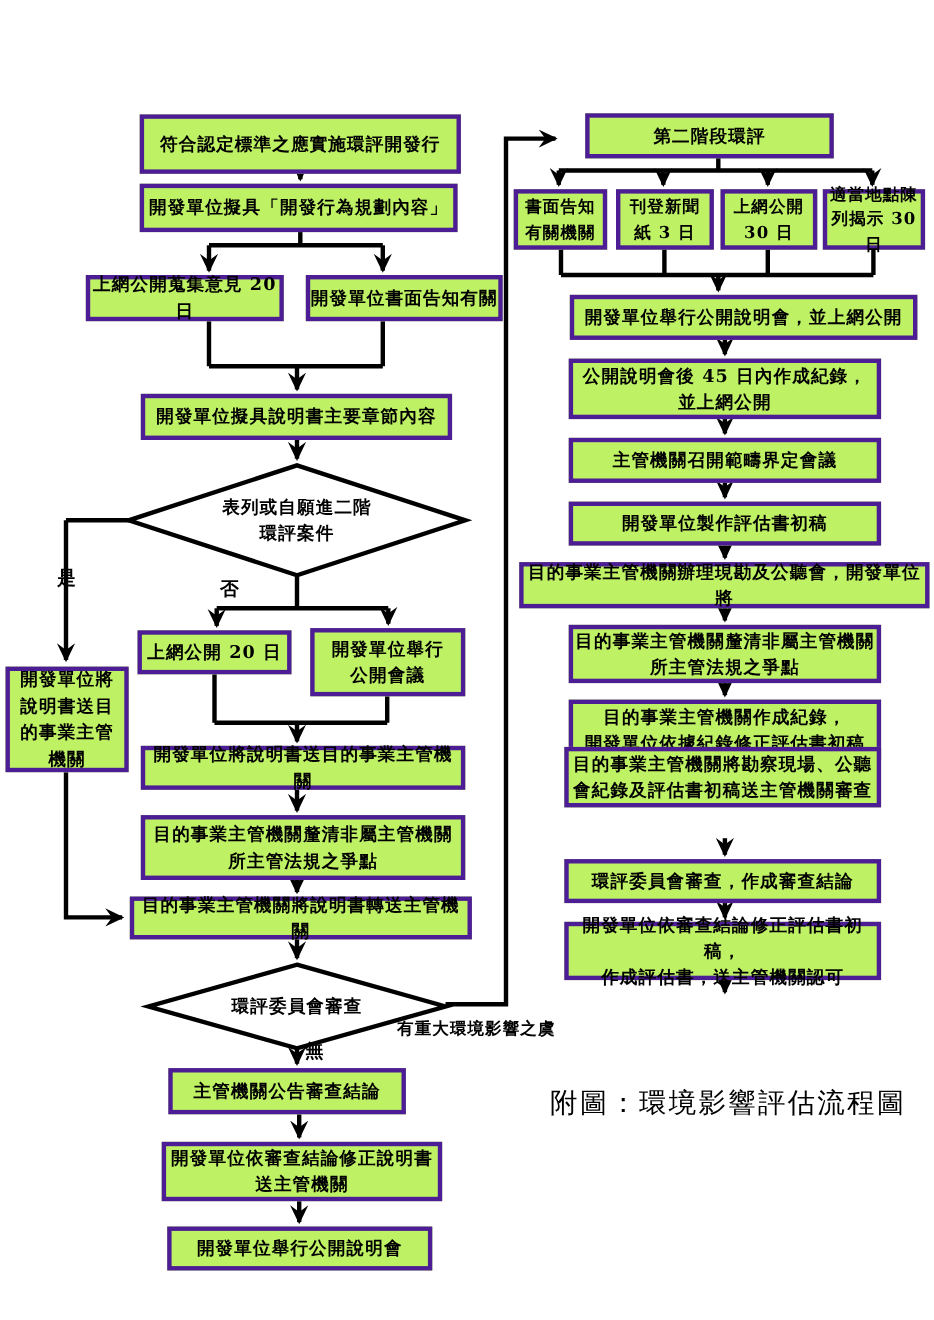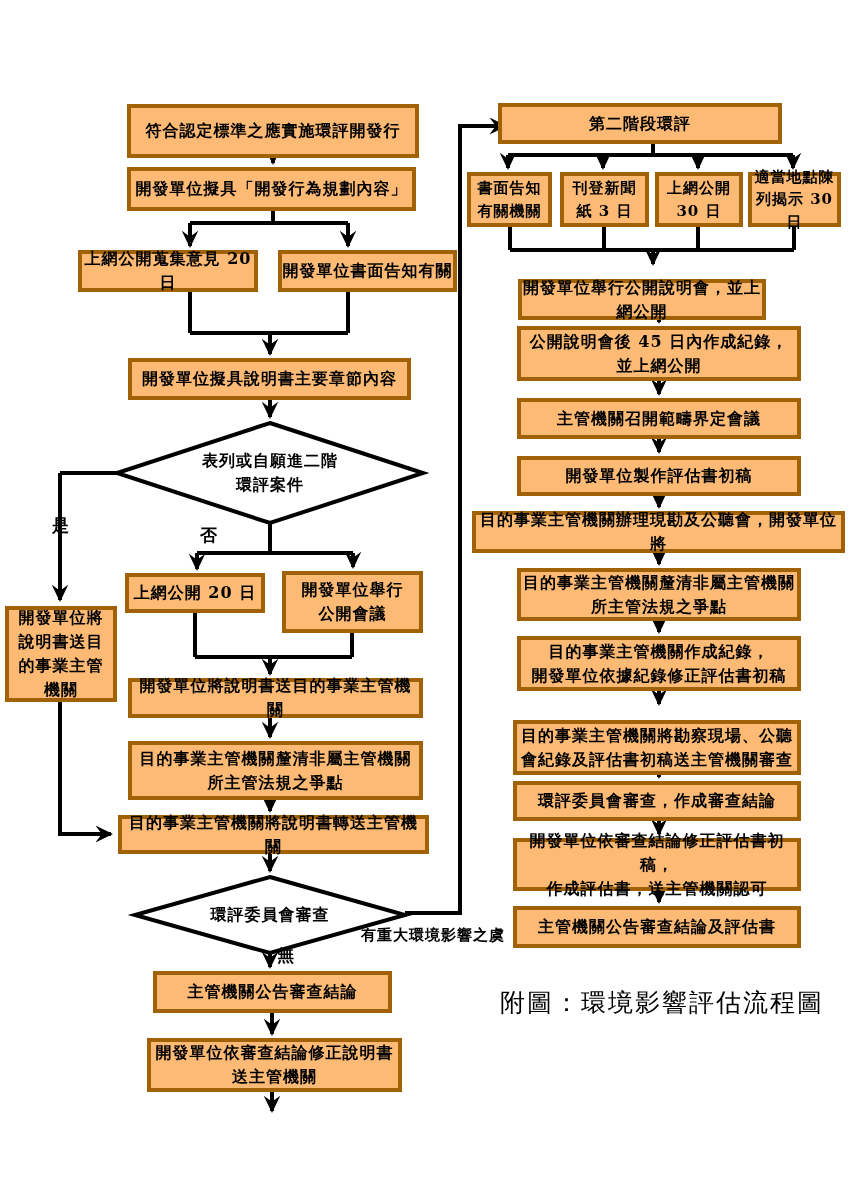--- a/index.html
+++ b/index.html
@@ -11,7 +11,7 @@
   .wire{stroke:#000;stroke-width:4;fill:none;}
   .dmd{fill:#ffffff;stroke:#000;stroke-width:4;}
   .node{
-    position:absolute;box-sizing:border-box;border:4px solid #a16207;background:#fdba74;
+    position:absolute;box-sizing:border-box;border:4px solid #4c1d95;background:#bef264;
     display:flex;align-items:center;justify-content:center;text-align:center;
     font-weight:700;font-size:16px;letter-spacing:1px;line-height:1.5;
     white-space:pre-line;z-index:1;

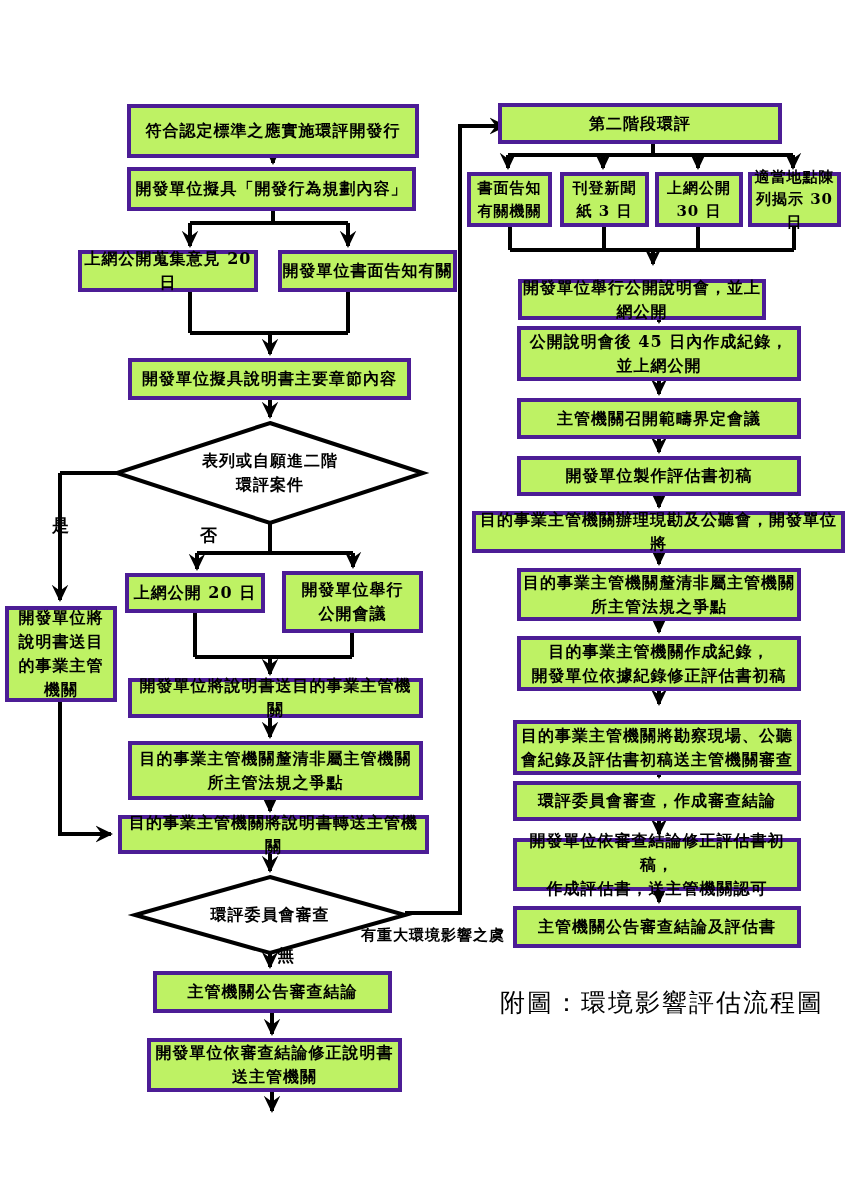--- a/index.html
+++ b/index.html
@@ -115,7 +115,7 @@
   <div class="lbl" style="left:277px;top:944px">無</div>
   <div class="lbl small" style="left:361px;top:926px">有重大環境影響之虞</div>
 
-  <div class="node" style="left:498px;top:103px;width:284px;height:41px">第二階段環評</div>
+  <div class="node" style="left:532px;top:103px;width:226px;height:41px">第二階段環評</div>
   <div class="node small" style="left:467px;top:172px;width:85px;height:55px">書面告知
 有關機關</div>
   <div class="node small" style="left:560px;top:172px;width:89px;height:55px">刊登新聞

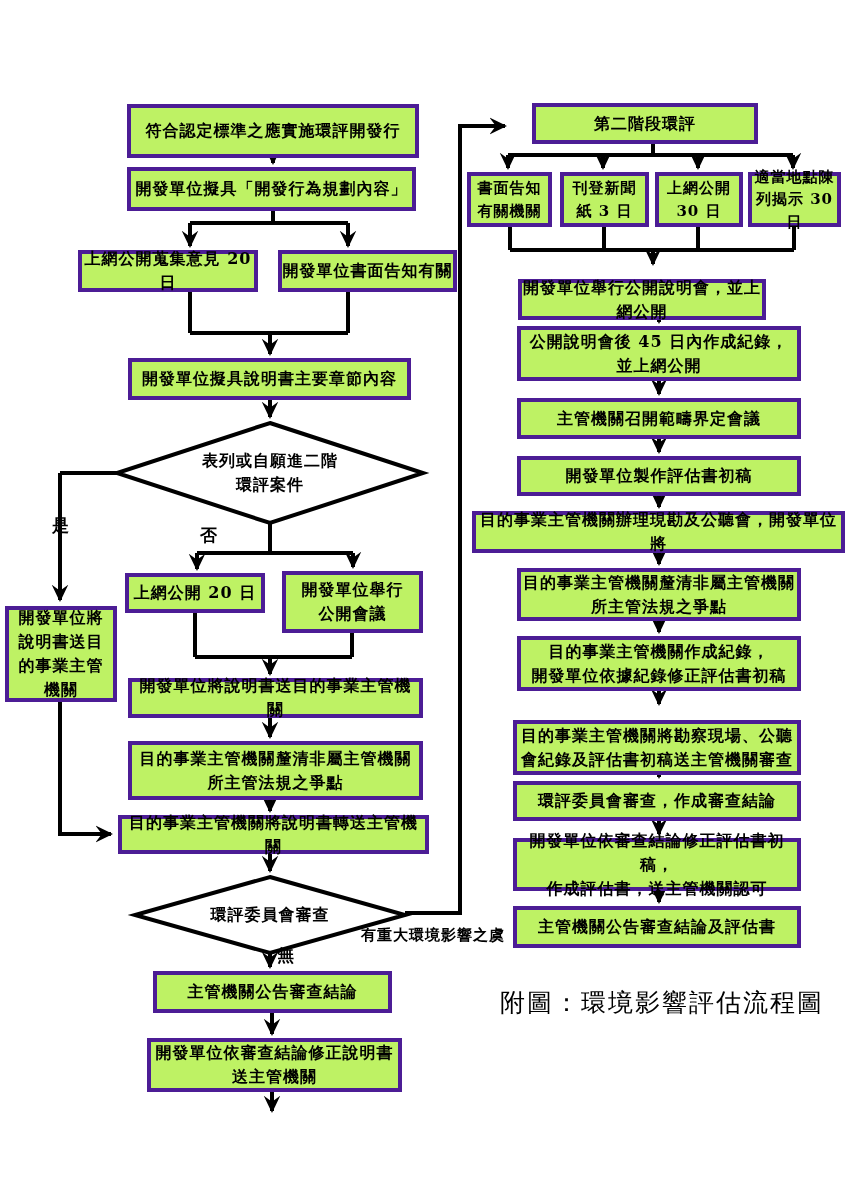--- a/index.html
+++ b/index.html
@@ -124,7 +124,7 @@
 30 日</div>
   <div class="node small" style="left:748px;top:172px;width:93px;height:55px">適當地點陳
 列揭示 30 日</div>
-  <div class="node" style="left:518px;top:279px;width:248px;height:41px">開發單位舉行公開說明會，並上網公開</div>
+  <div class="node" style="left:518px;top:268px;width:316px;height:41px">開發單位舉行公開說明會，並上網公開</div>
   <div class="node" style="left:517px;top:326px;width:284px;height:55px">公開說明會後 45 日內作成紀錄，
 並上網公開</div>
   <div class="node" style="left:517px;top:398px;width:284px;height:41px">主管機關召開範疇界定會議</div>

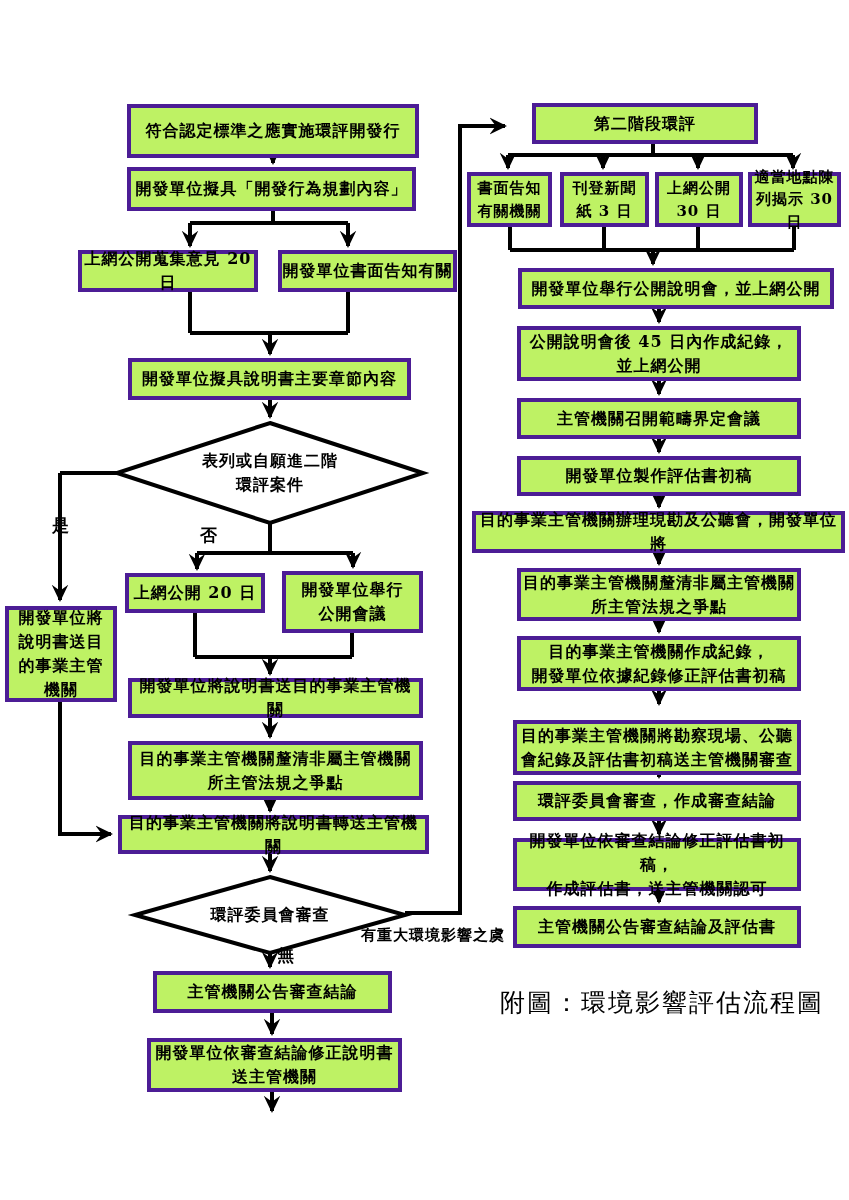--- a/index.html
+++ b/index.html
@@ -134,7 +134,7 @@
 所主管法規之爭點</div>
   <div class="node" style="left:517px;top:636px;width:284px;height:55px">目的事業主管機關作成紀錄，
 開發單位依據紀錄修正評估書初稿</div>
-  <div class="node" style="left:513px;top:720px;width:288px;height:55px">目的事業主管機關將勘察現場、公聽
+  <div class="node" style="left:513px;top:679px;width:288px;height:55px">目的事業主管機關將勘察現場、公聽
 會紀錄及評估書初稿送主管機關審查</div>
   <div class="node" style="left:513px;top:781px;width:288px;height:40px">環評委員會審查，作成審查結論</div>
   <div class="node" style="left:513px;top:838px;width:288px;height:53px">開發單位依審查結論修正評估書初稿，

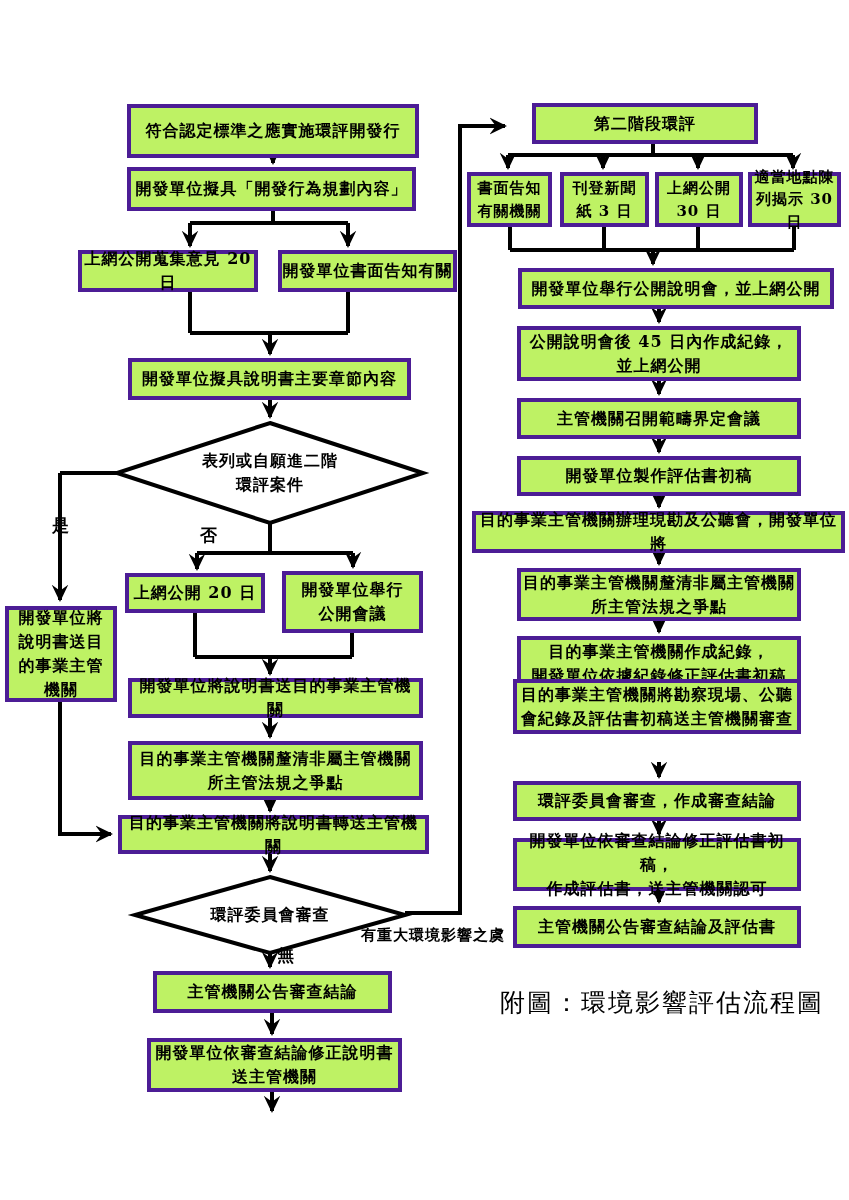--- a/index.html
+++ b/index.html
@@ -139,7 +139,6 @@
   <div class="node" style="left:513px;top:781px;width:288px;height:40px">環評委員會審查，作成審查結論</div>
   <div class="node" style="left:513px;top:838px;width:288px;height:53px">開發單位依審查結論修正評估書初稿，
 作成評估書，送主管機關認可</div>
-  <div class="node" style="left:513px;top:906px;width:288px;height:42px">主管機關公告審查結論及評估書</div>
 
   <div class="caption">附圖：環境影響評估流程圖</div>
 

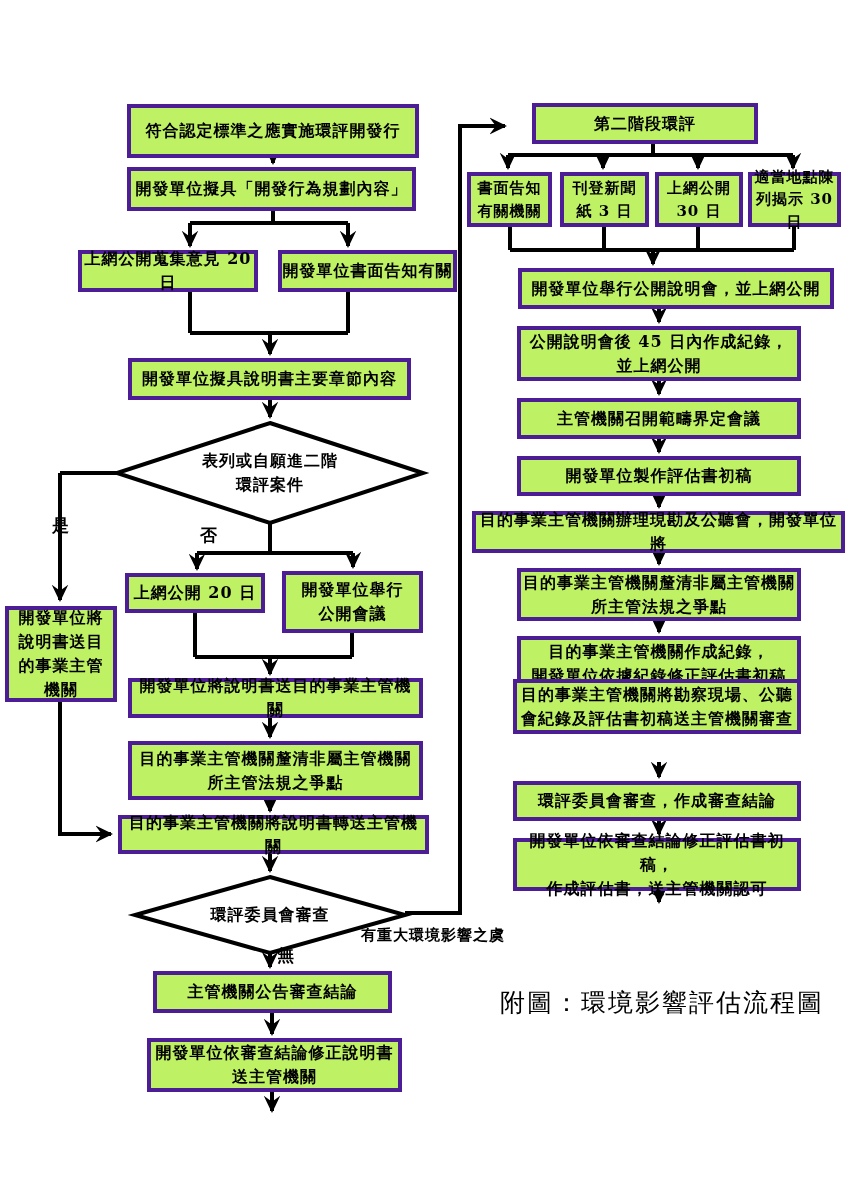--- a/index.html
+++ b/index.html
@@ -106,7 +106,7 @@
 所主管法規之爭點</div>
   <div class="node" style="left:118px;top:815px;width:311px;height:39px">目的事業主管機關將說明書轉送主管機關</div>
   <div class="dtext" style="left:160px;top:898px;width:220px;height:34px">環評委員會審查</div>
-  <div class="node" style="left:153px;top:971px;width:239px;height:42px">主管機關公告審查結論</div>
+  <div class="node" style="left:153px;top:971px;width:216px;height:42px">主管機關公告審查結論</div>
   <div class="node" style="left:147px;top:1038px;width:255px;height:54px">開發單位依審查結論修正說明書
 送主管機關</div>
 

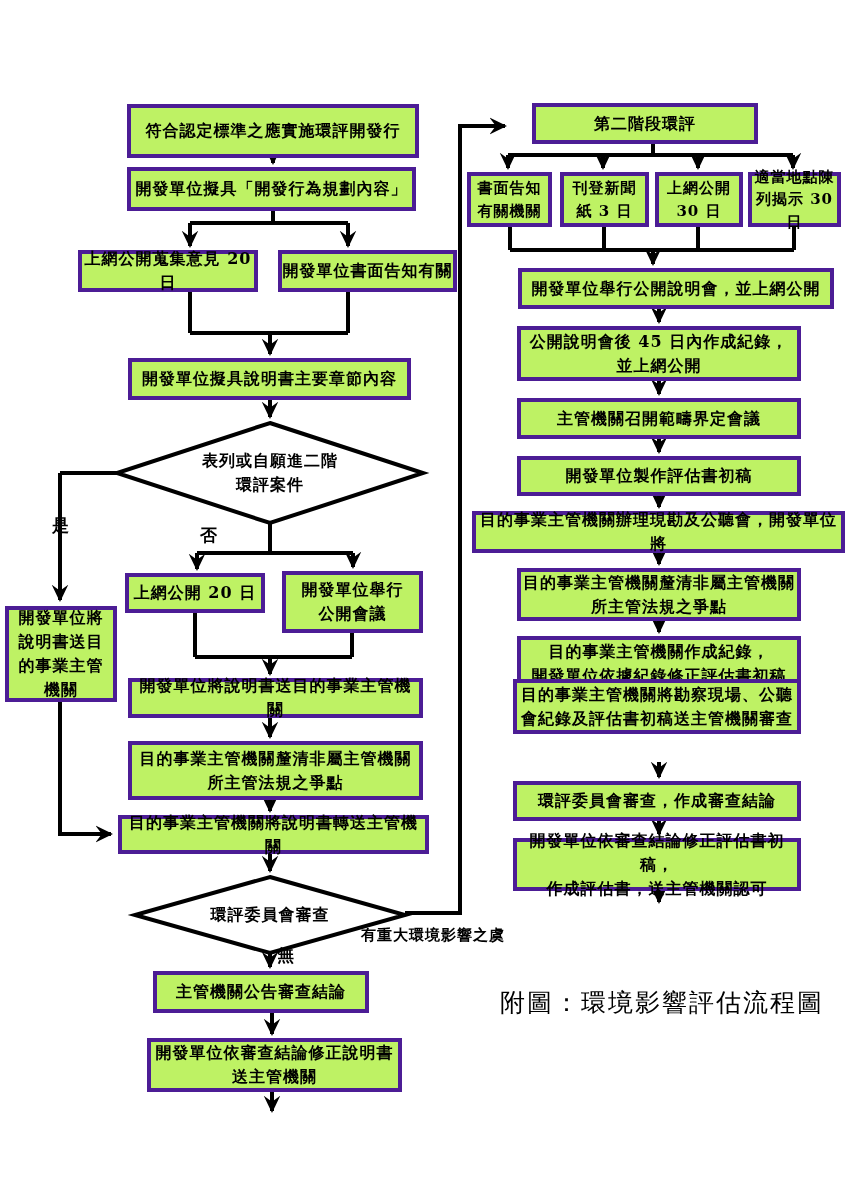--- a/index.html
+++ b/index.html
@@ -109,6 +109,7 @@
   <div class="node" style="left:153px;top:971px;width:216px;height:42px">主管機關公告審查結論</div>
   <div class="node" style="left:147px;top:1038px;width:255px;height:54px">開發單位依審查結論修正說明書
 送主管機關</div>
+  <div class="node" style="left:152px;top:1115px;width:241px;height:40px">開發單位舉行公開說明會</div>
 
   <div class="lbl" style="left:52px;top:514px">是</div>
   <div class="lbl" style="left:200px;top:524px">否</div>

